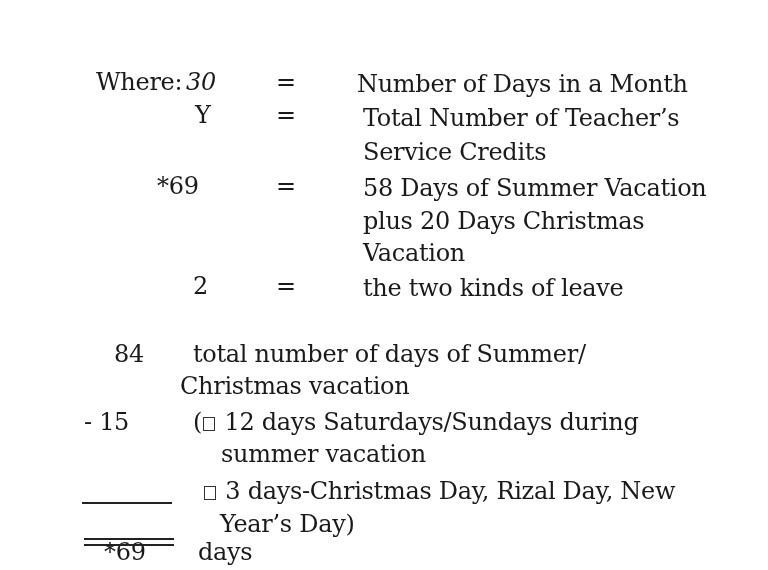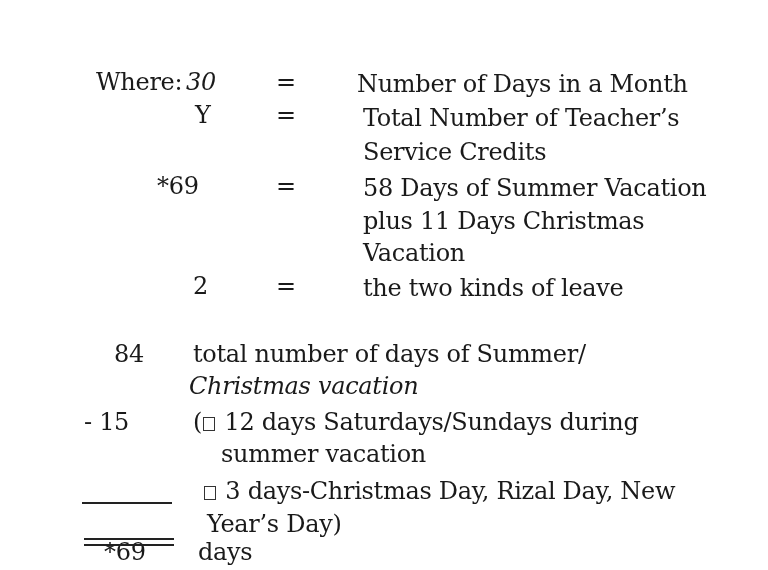--- a/index.html
+++ b/index.html
@@ -40,7 +40,7 @@
   <span class="t" style="left:157px;top:146px;">*69</span>
   <span class="t" style="left:276px;top:146px;">=</span>
   <span class="t" style="left:363px;top:148px;">58 Days of Summer Vacation</span>
-  <span class="t" style="left:363px;top:181px;">plus 11 Days Christmas</span>
+  <span class="t" style="left:363px;top:181px;">plus 20 Days Christmas</span>
   <span class="t" style="left:363px;top:213px;">Vacation</span>
 
   <span class="t" style="left:193px;top:246px;">2</span>

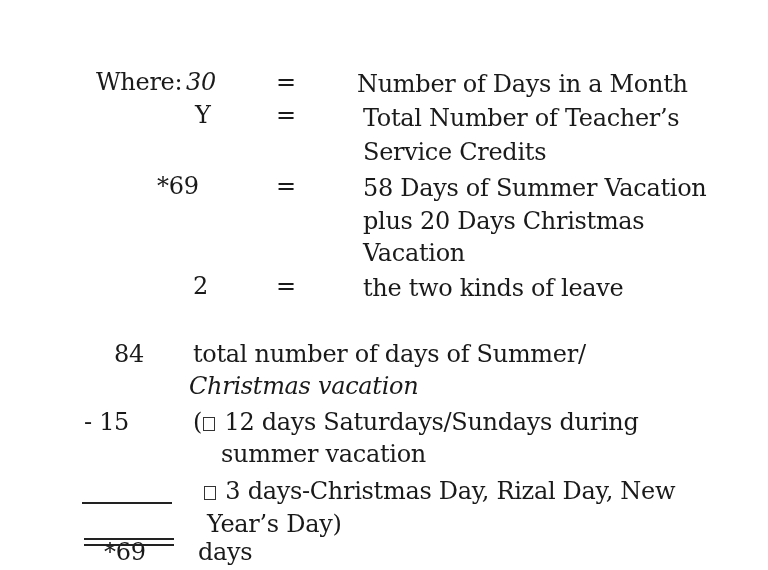--- a/index.html
+++ b/index.html
@@ -51,7 +51,7 @@
 <div>
   <span class="t" style="left:114px;top:314px;">84</span>
   <span class="t" style="left:193px;top:314px;">total number of days of Summer/</span>
-  <span class="t" style="left:189px;top:346px;font-style:italic;">Christmas vacation</span>
+  <span class="t" style="left:180px;top:346px;">Christmas vacation</span>
 
   <span class="t" style="left:84px;top:382px;">- 15</span>
   <span class="t" style="left:193px;top:382px;">

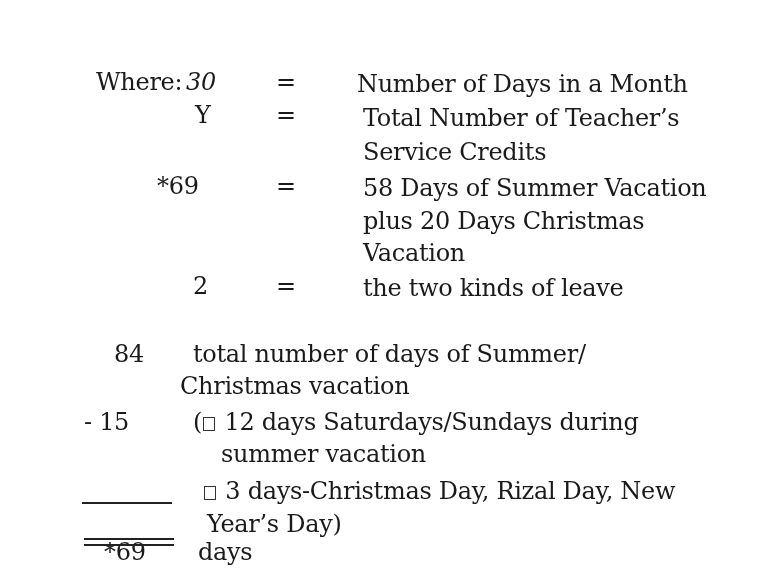--- a/index.html
+++ b/index.html
@@ -64,7 +64,7 @@
     <span class="box"></span>
     <span>3 days-Christmas Day, Rizal Day, New</span>
   </span>
-  <span class="t" style="left:207px;top:484px;">Year’s Day)</span>
+  <span class="t" style="left:220px;top:484px;">Year’s Day)</span>
 
   <div class="rule" style="left:82px;top:502px;width:90px;"></div>
   <span class="t" style="left:104px;top:512px;">*69</span>

